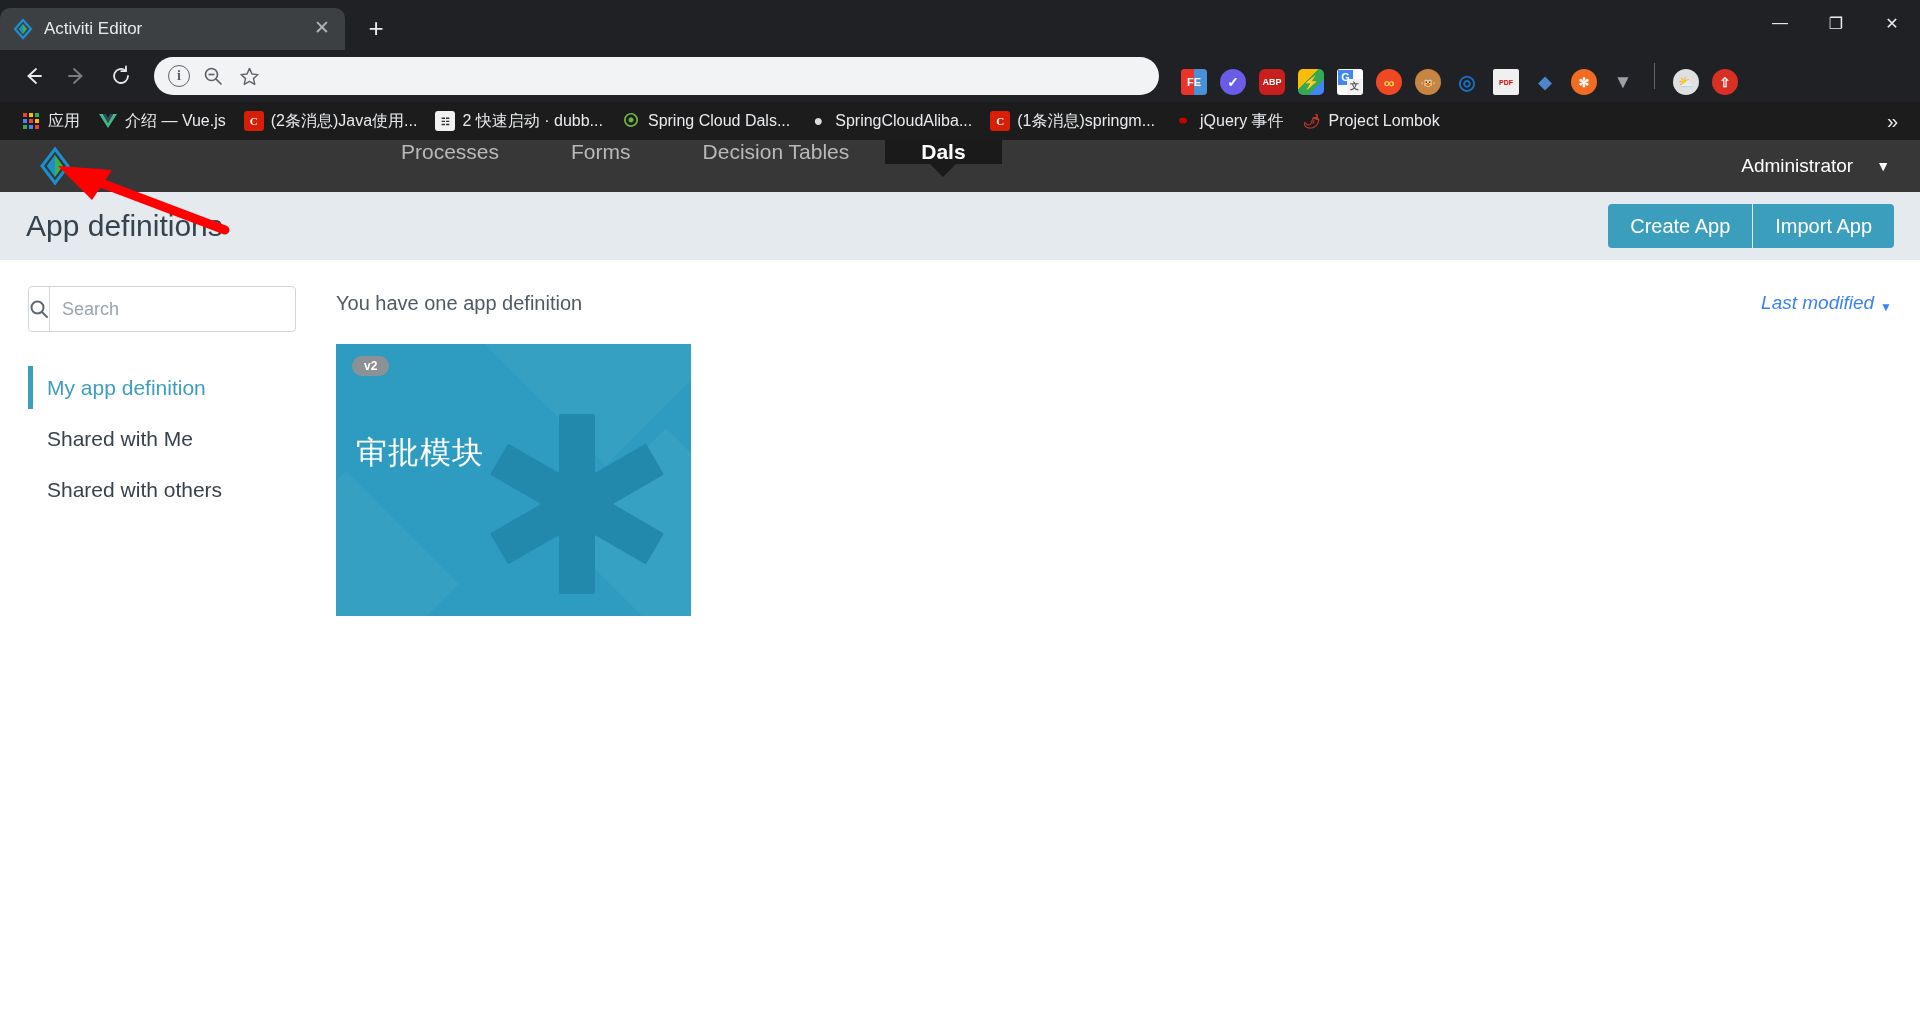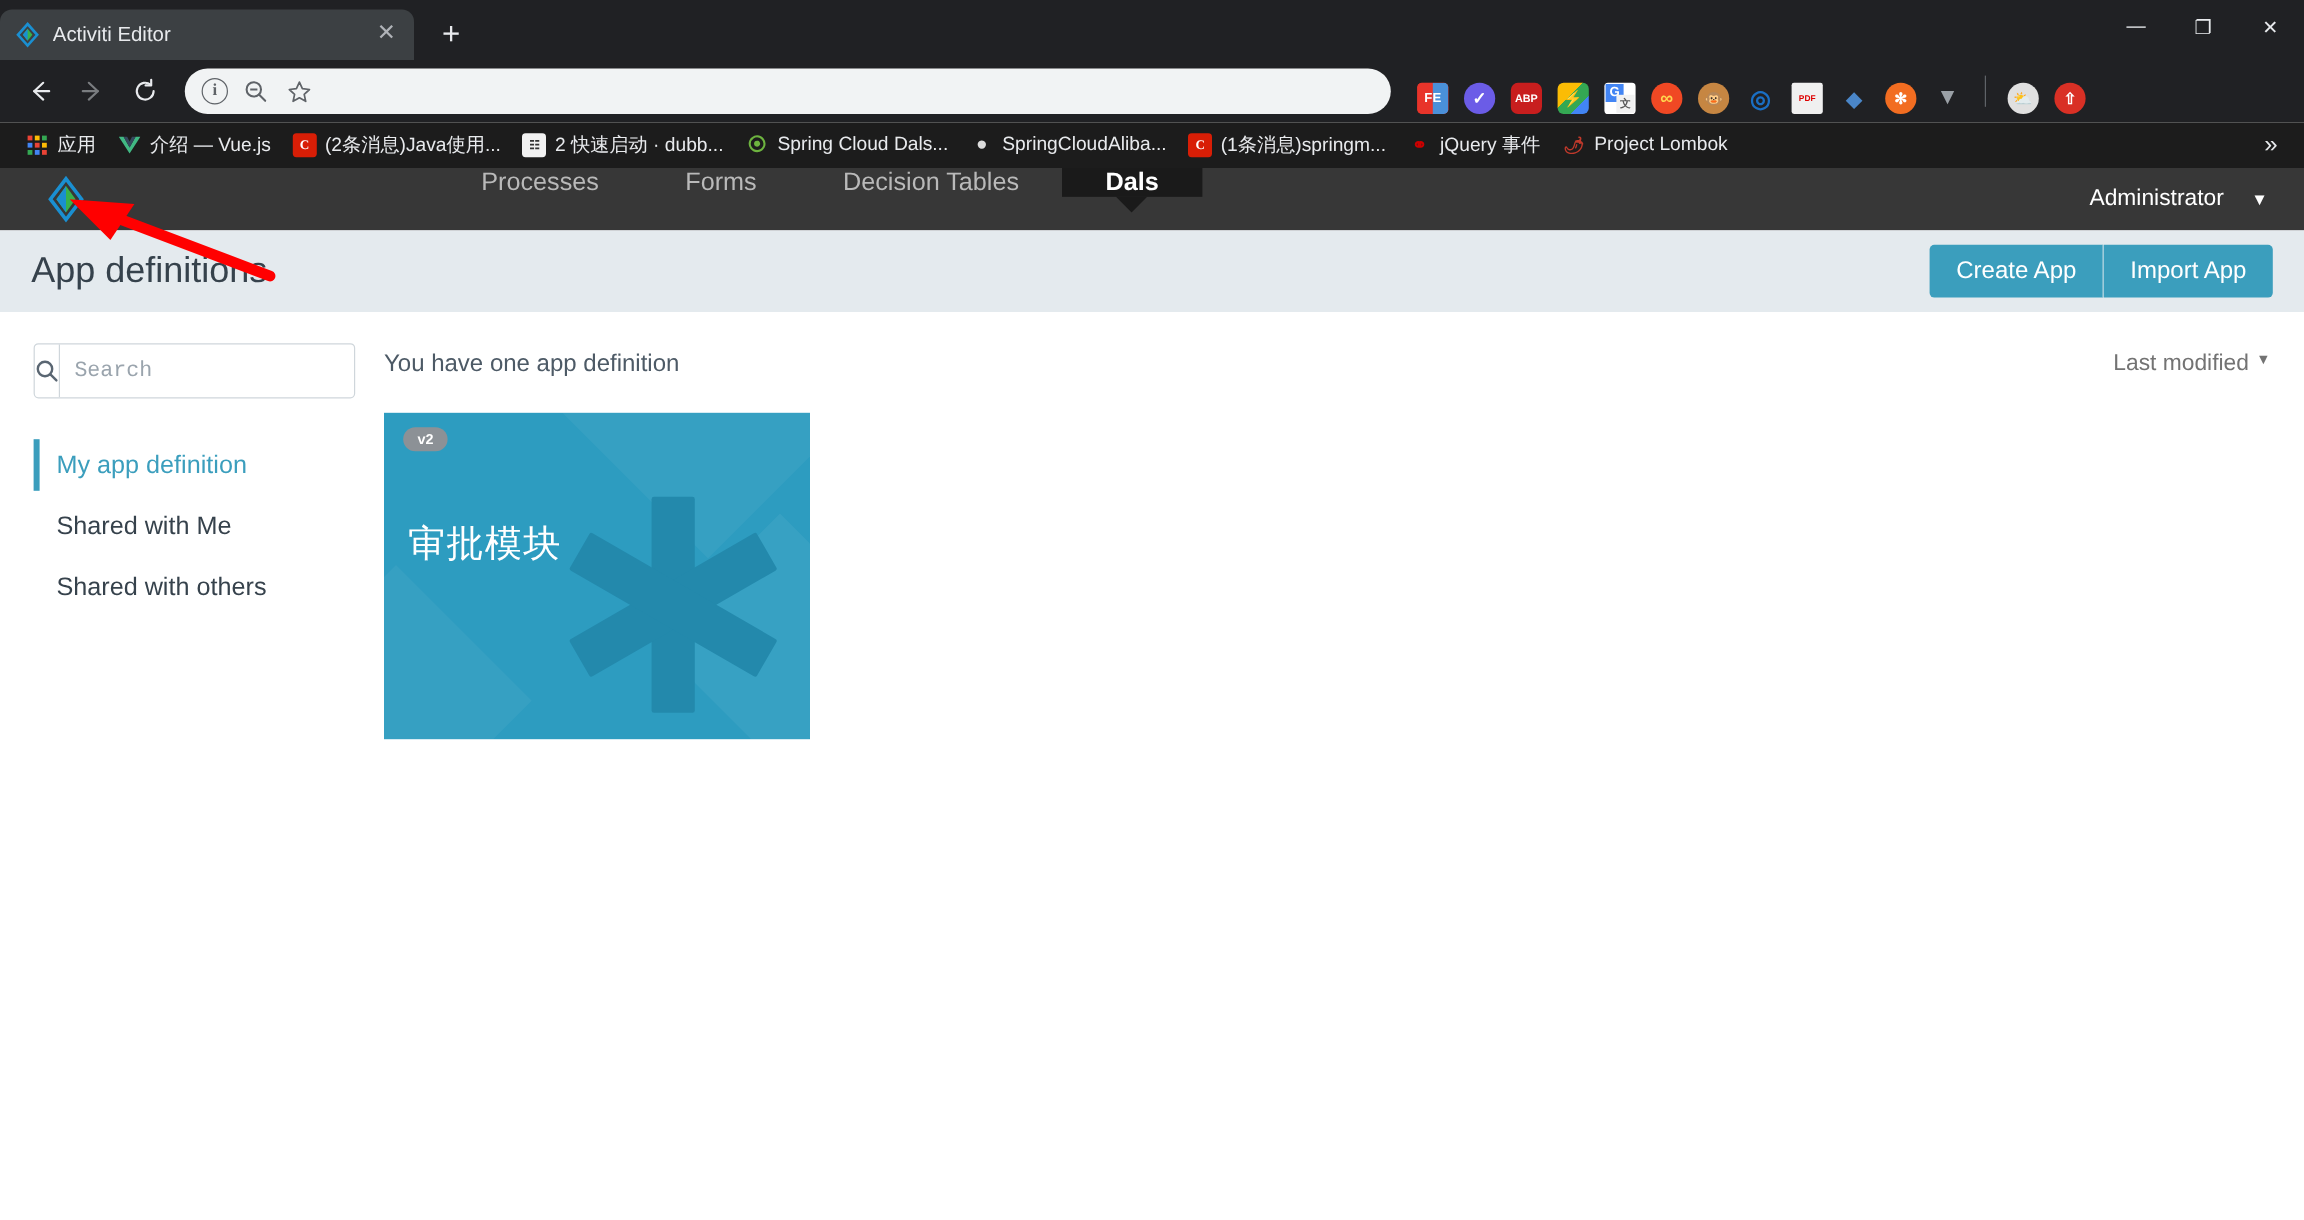--- a/index.html
+++ b/index.html
@@ -112,7 +112,7 @@
   .search-ico { width: 52px; display: flex; align-items: center; justify-content: center;
                 border-right: 1px solid #cfd6db; color: #5a6672; }
   .search-input { flex: 1; border: none; outline: none; padding: 0 12px; font-size: 18px;
-                  color: #36424c; font-family: Liberation Mono, monospace; background: transparent; }
+                  color: #36424c; font-family: Liberation Sans, sans-serif; background: transparent; }
   .search-input::placeholder { color: #9aa4ad; }
 
   .side-item {

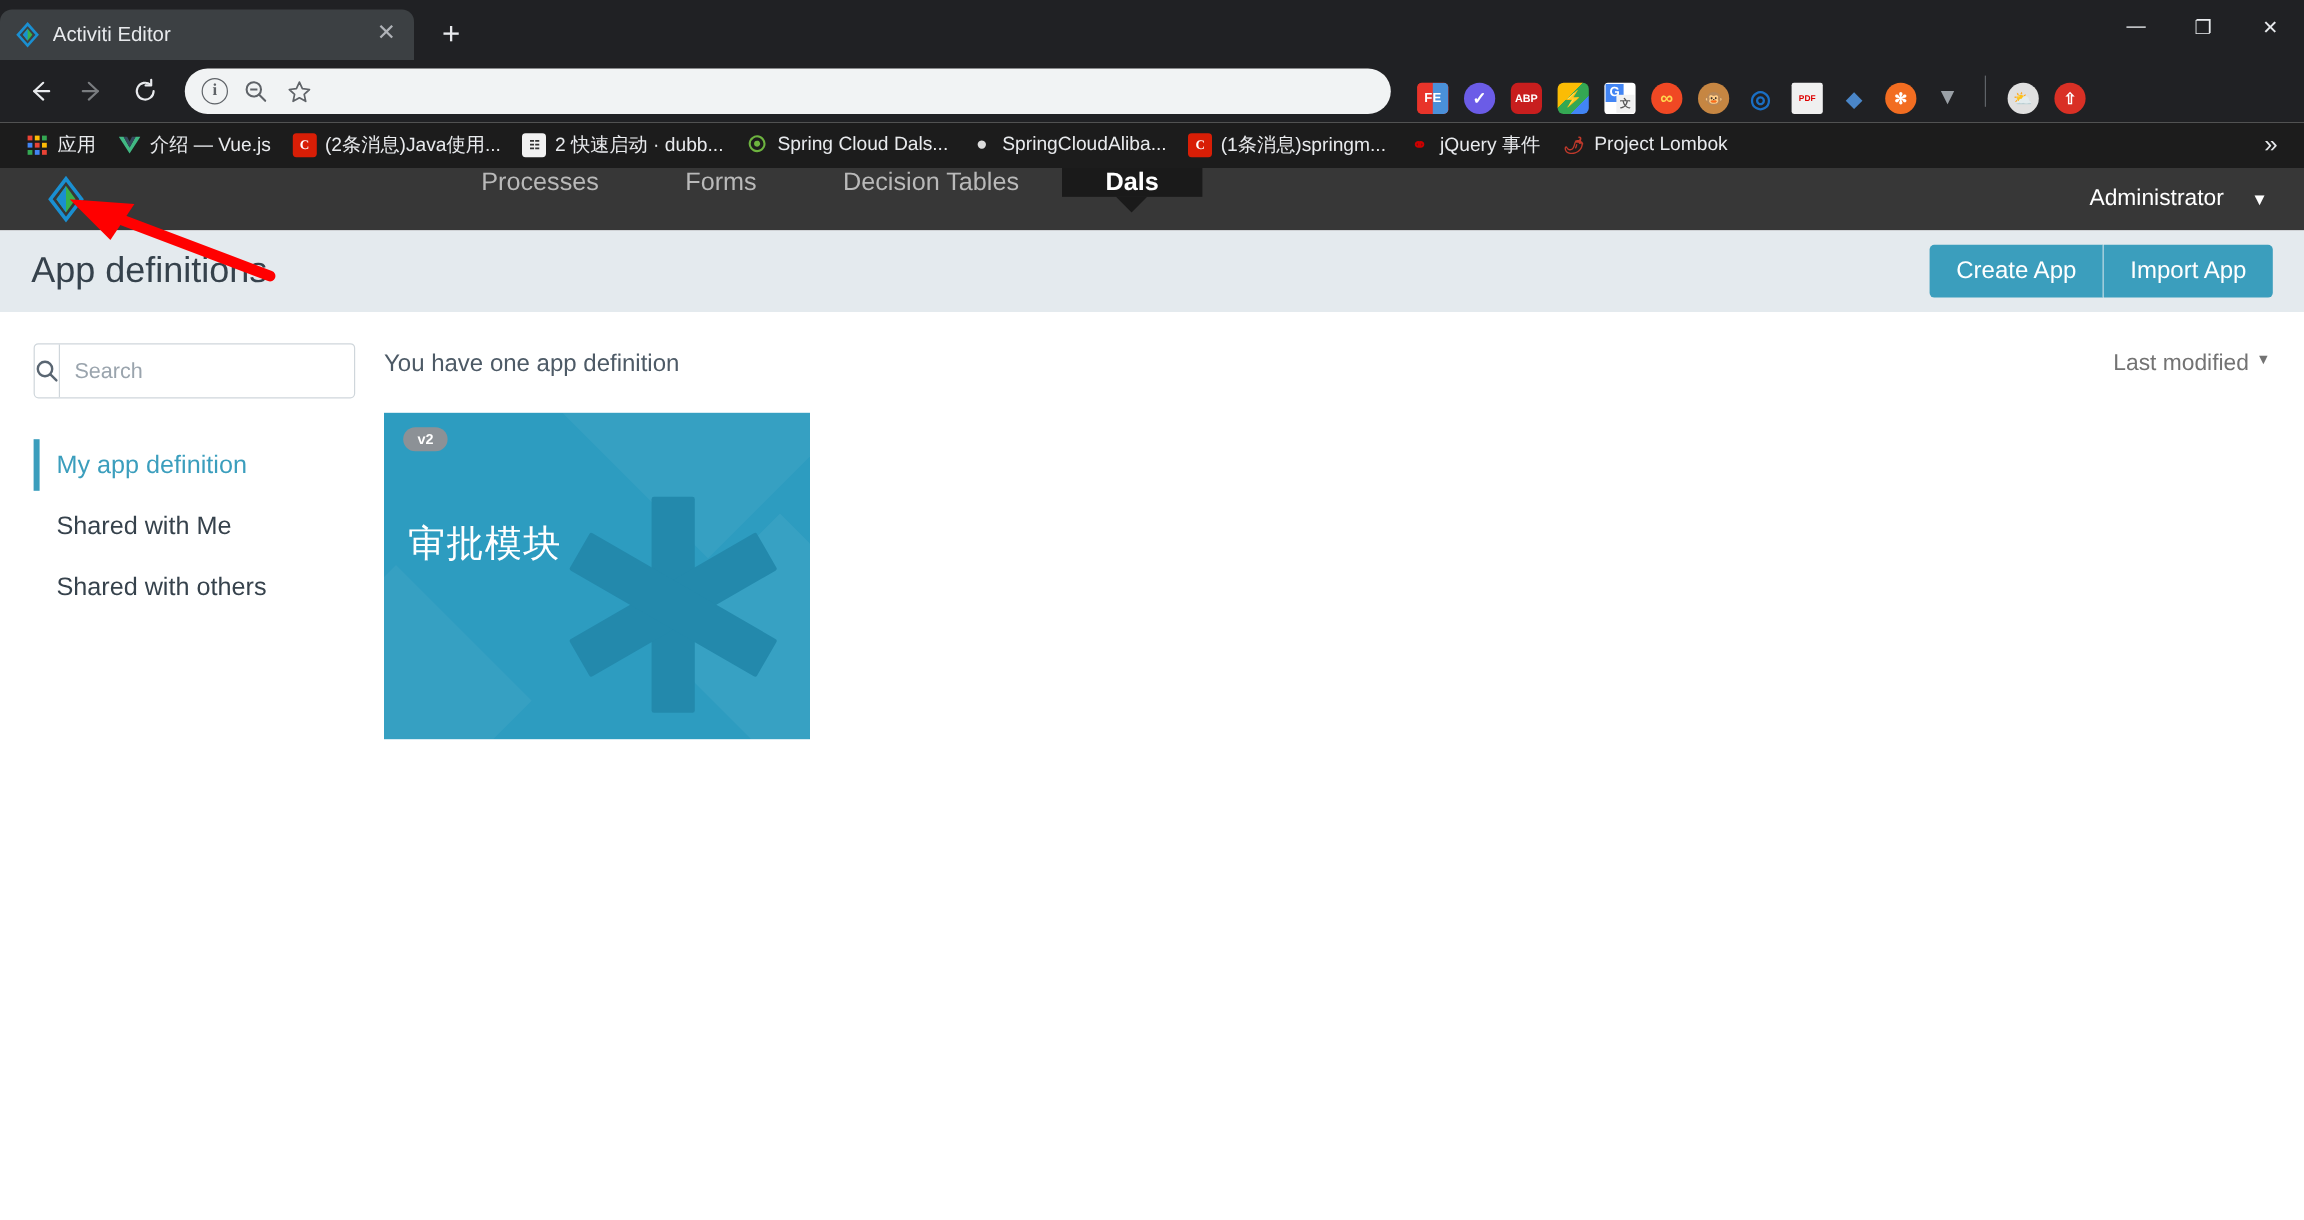--- a/index.html
+++ b/index.html
@@ -121,7 +121,7 @@
   }
   .side-item.active { color: #3b9ebd; border-left-color: #3b9ebd; }
 
-  .main { flex: 1; padding-right: 28px; }
+  .main { flex: 1; padding-right: 28px; margin-left: 16px; }
   .main-head { display: flex; align-items: center; height: 34px; margin-bottom: 24px; }
   .main-count { font-size: 20px; color: #4d5a66; }
   .sort-dd { margin-left: auto; font-size: 19px; color: #737373; cursor: pointer; display: flex; align-items: flex-start; gap: 6px; }

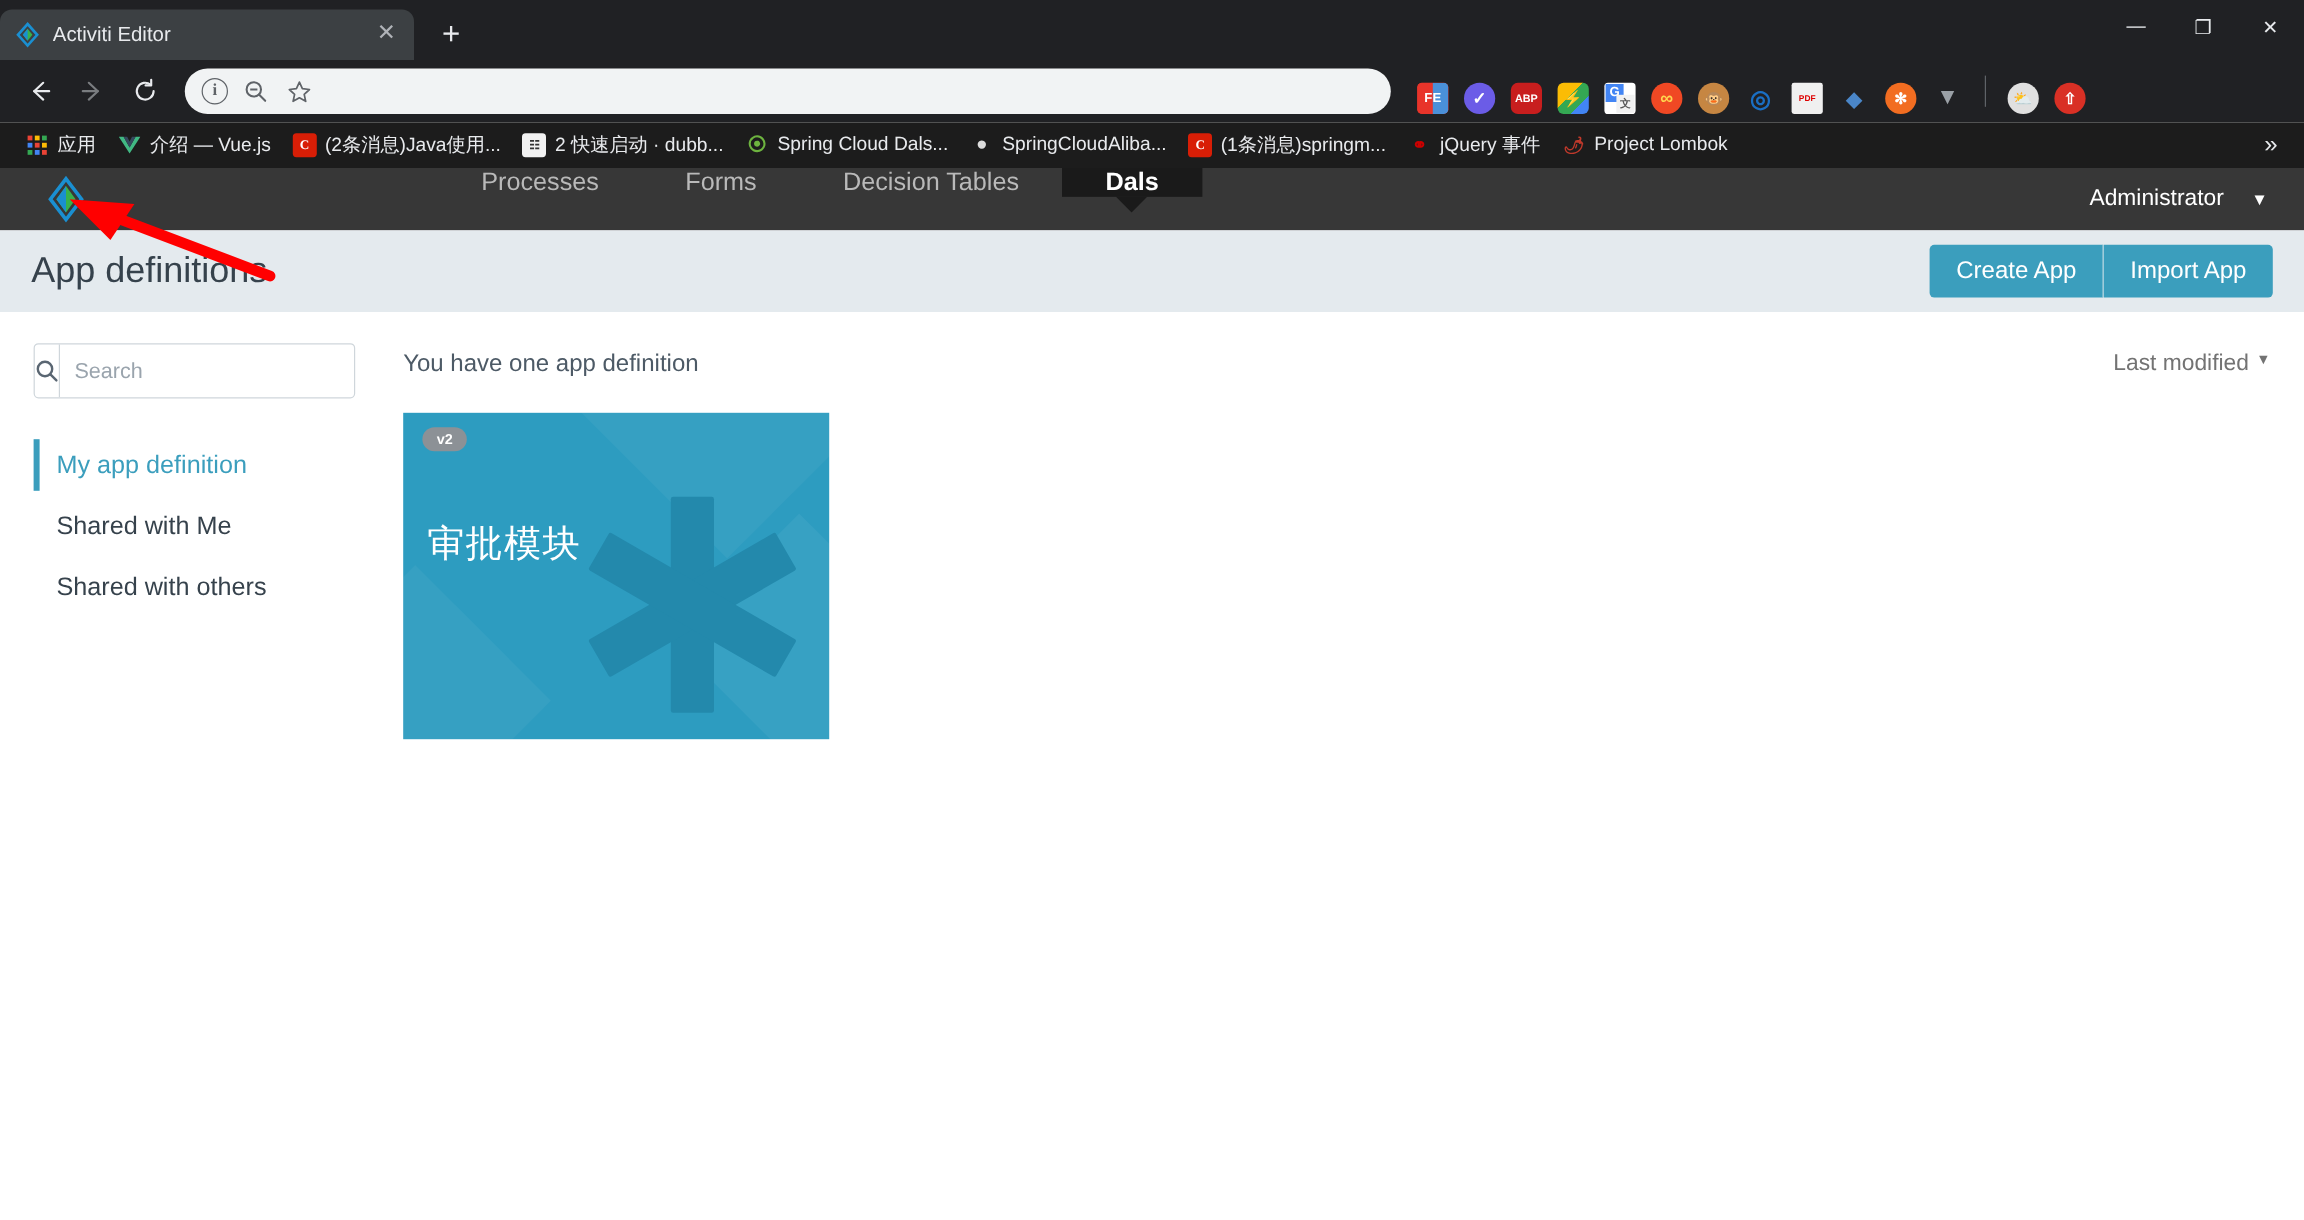--- a/index.html
+++ b/index.html
@@ -124,7 +124,7 @@
   .main { flex: 1; padding-right: 28px; margin-left: 16px; }
   .main-head { display: flex; align-items: center; height: 34px; margin-bottom: 24px; }
   .main-count { font-size: 20px; color: #4d5a66; }
-  .sort-dd { margin-left: auto; font-size: 19px; color: #737373; cursor: pointer; display: flex; align-items: flex-start; gap: 6px; }
+  .sort-dd { margin-left: auto; font-size: 19px; color: #3b82f6; cursor: pointer; display: flex; align-items: flex-end; gap: 6px; font-style: italic; }
 
   .card-grid { display: flex; flex-wrap: wrap; gap: 22px; }
   .app-card {

